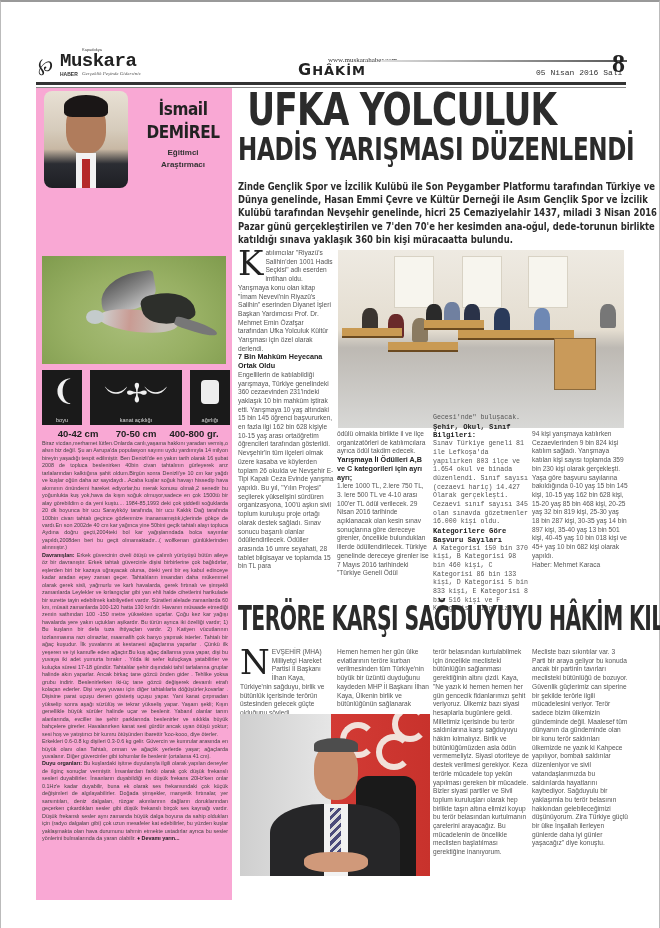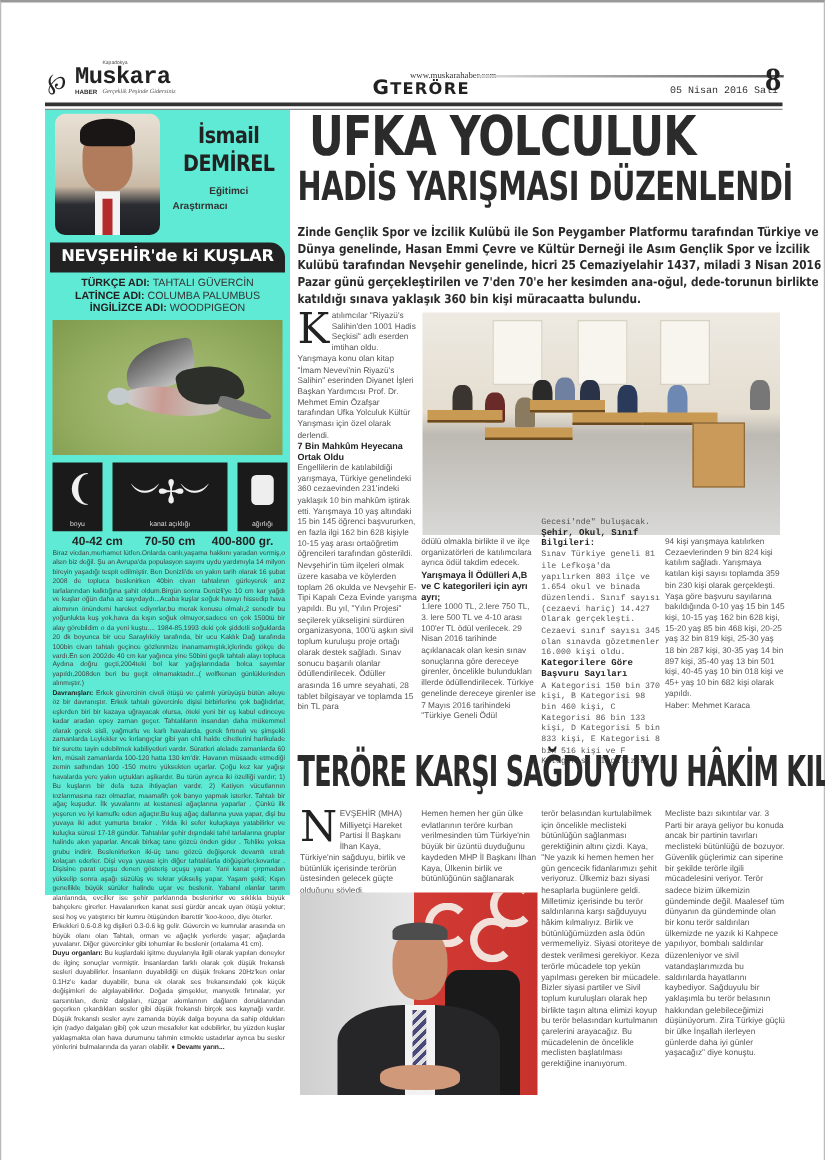--- a/index.html
+++ b/index.html
@@ -99,7 +99,7 @@
     <span class="logo-sub">HABER</span>
     <span class="logo-tag">Gerçeklik Peşinde Gidersiniz</span>
   </div>
-  <div class="section-title"><span class="big">G</span><span>TERÖRE</span></div>
+  <div class="section-title"><span class="big">G</span><span>HÂKİM</span></div>
   <div class="site-url">www.muskarahaber.com</div>
   <div class="url-line"></div>
   <div class="date">05 Nisan 2016 Salı</div>

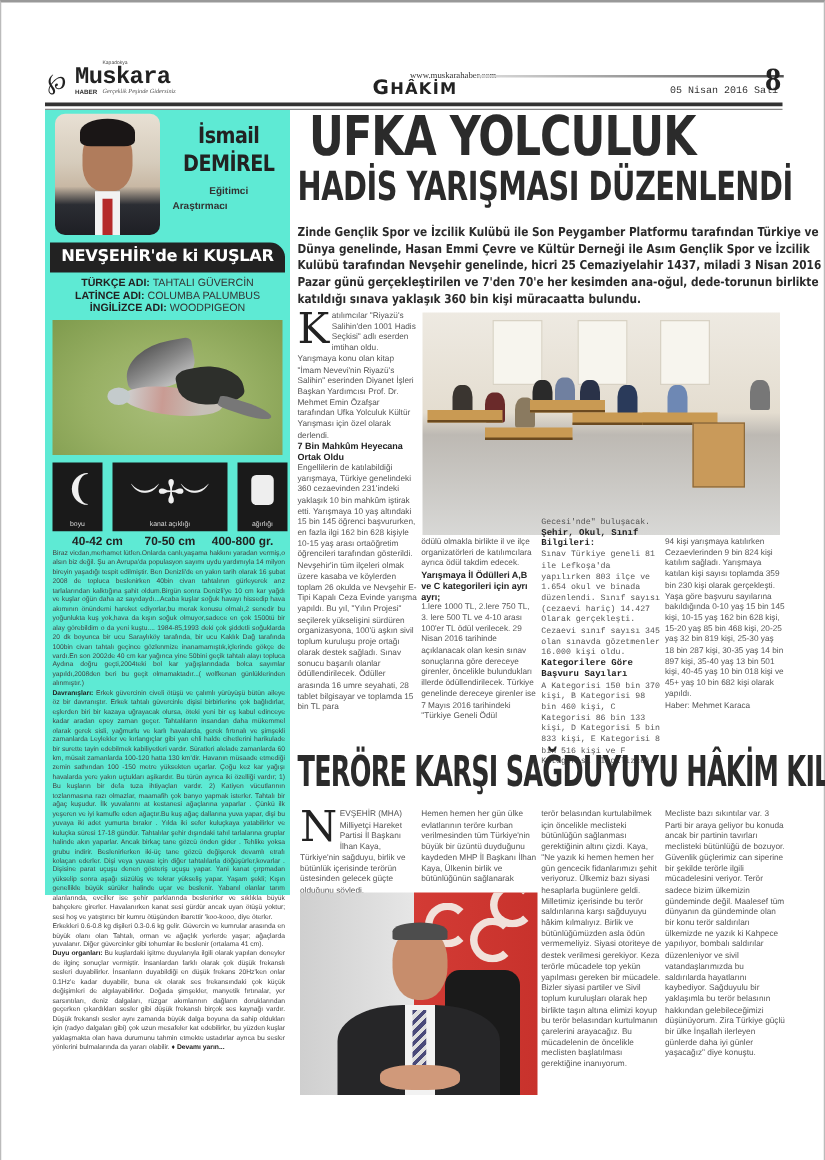--- a/index.html
+++ b/index.html
@@ -25,7 +25,7 @@
   .head-rule2 { position: absolute; left: 36px; top: 87px; width: 590px; height: 1px; background: #888; }
 
   
-  .left-col { position: absolute; left: 36px; top: 88px; width: 196px; height: 628px; background: #5eead4; }
+  .left-col { position: absolute; left: 36px; top: 88px; width: 196px; height: 812px; background: #f9a8d4; }
   .author-photo { position: absolute; left: 8px; top: 3px; width: 84px; height: 97px; border-radius: 8px; background: linear-gradient(180deg, #e8e0d4 0%, #d6ccbc 40%, #c8b8a4 60%, #2b2d33 75%, #1e1f24 100%); overflow: hidden; }
   .author-photo .face { position: absolute; left: 22px; top: 10px; width: 40px; height: 52px; border-radius: 45% 45% 40% 40%; background: #b07c5c; }
   .author-photo .hair { position: absolute; left: 20px; top: 4px; width: 44px; height: 22px; border-radius: 50% 50% 20% 20%; background: #1a1616; }

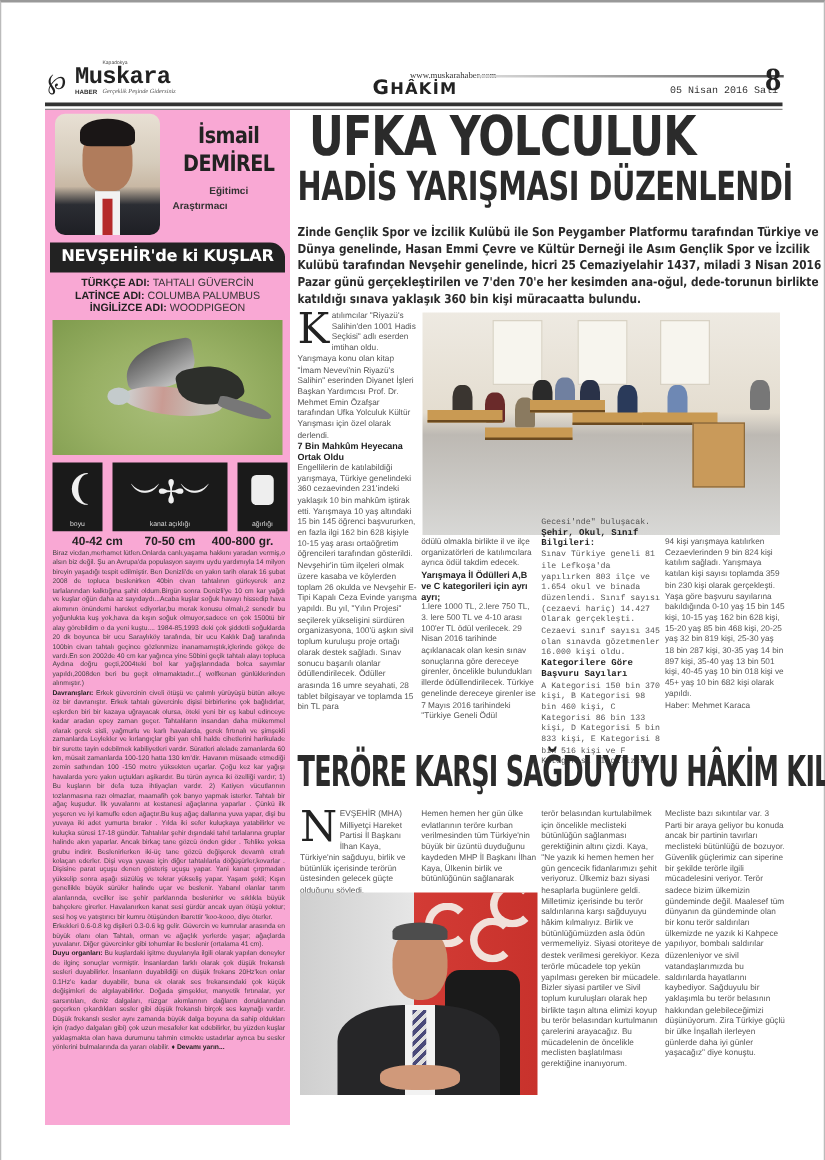--- a/index.html
+++ b/index.html
@@ -34,7 +34,7 @@
   .author-name1 { position: absolute; left: 102px; top: 10px; width: 90px; text-align: center; font-family: "DejaVu Sans", sans-serif; font-weight: bold; font-size: 18px; color: #222; letter-spacing: -0.5px; transform: scaleX(0.85); }
   .author-name2 { position: absolute; left: 102px; top: 33px; width: 90px; text-align: center; font-family: "DejaVu Sans", sans-serif; font-weight: bold; font-size: 18px; color: #222; letter-spacing: -0.5px; transform: scaleX(0.85); }
   .author-role1 { position: absolute; left: 102px; top: 60px; width: 90px; text-align: center; font-size: 8px; font-weight: bold; color: #333; }
-  .author-role2 { position: absolute; left: 102px; top: 72px; width: 90px; text-align: left; font-size: 8px; font-weight: bold; color: #333; }
+  .author-role2 { position: absolute; left: 102px; top: 72px; width: 90px; text-align: center; font-size: 8px; font-weight: bold; color: #333; }
 
   .column-banner { position: absolute; left: 4px; top: 106px; width: 188px; height: 24px; background: #222; border-radius: 0 12px 0 0; color: #fff; text-align: center; font-family: "DejaVu Sans", sans-serif; font-weight: bold; font-size: 13px; line-height: 24px; letter-spacing: -0.3px; }
   .bird-names { position: absolute; left: 4px; top: 133px; width: 188px; text-align: center; font-size: 8.5px; line-height: 10px; color: #333; }

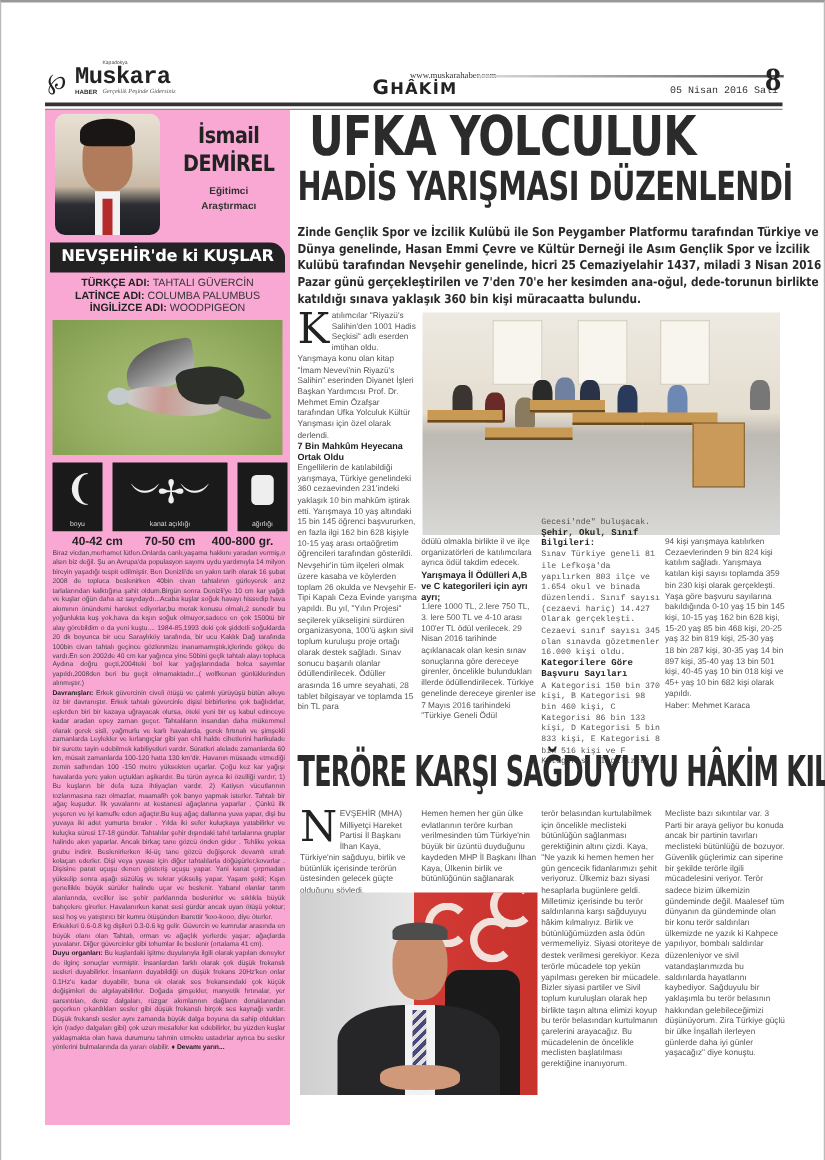--- a/index.html
+++ b/index.html
@@ -120,7 +120,6 @@
   <div class="author-role1">Eğitimci</div>
   <div class="author-role2">Araştırmacı</div>
 
-  <div class="column-banner">NEVŞEHİR'de ki KUŞLAR</div>
 
   <div class="bird-names">
     <div><b>TÜRKÇE ADI:</b><span> TAHTALI GÜVERCİN</span></div>

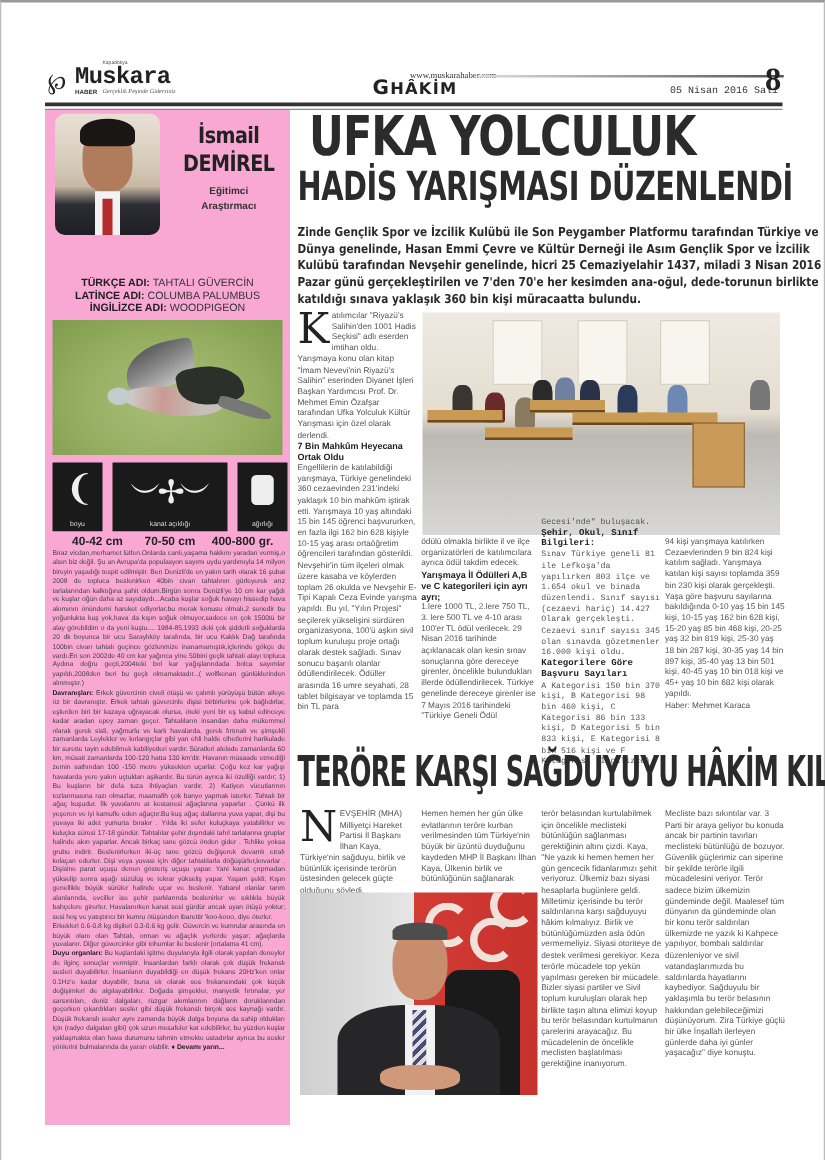--- a/index.html
+++ b/index.html
@@ -121,11 +121,6 @@
   <div class="author-role2">Araştırmacı</div>
 
 
-  <div class="bird-names">
-    <div><b>TÜRKÇE ADI:</b><span> TAHTALI GÜVERCİN</span></div>
-    <div><b>LATİNCE ADI:</b><span> COLUMBA PALUMBUS</span></div>
-    <div><b>İNGİLİZCE ADI:</b><span> WOODPIGEON</span></div>
-  </div>
 
   <div class="bird-photo">
     <div class="bird-wing1"></div>

